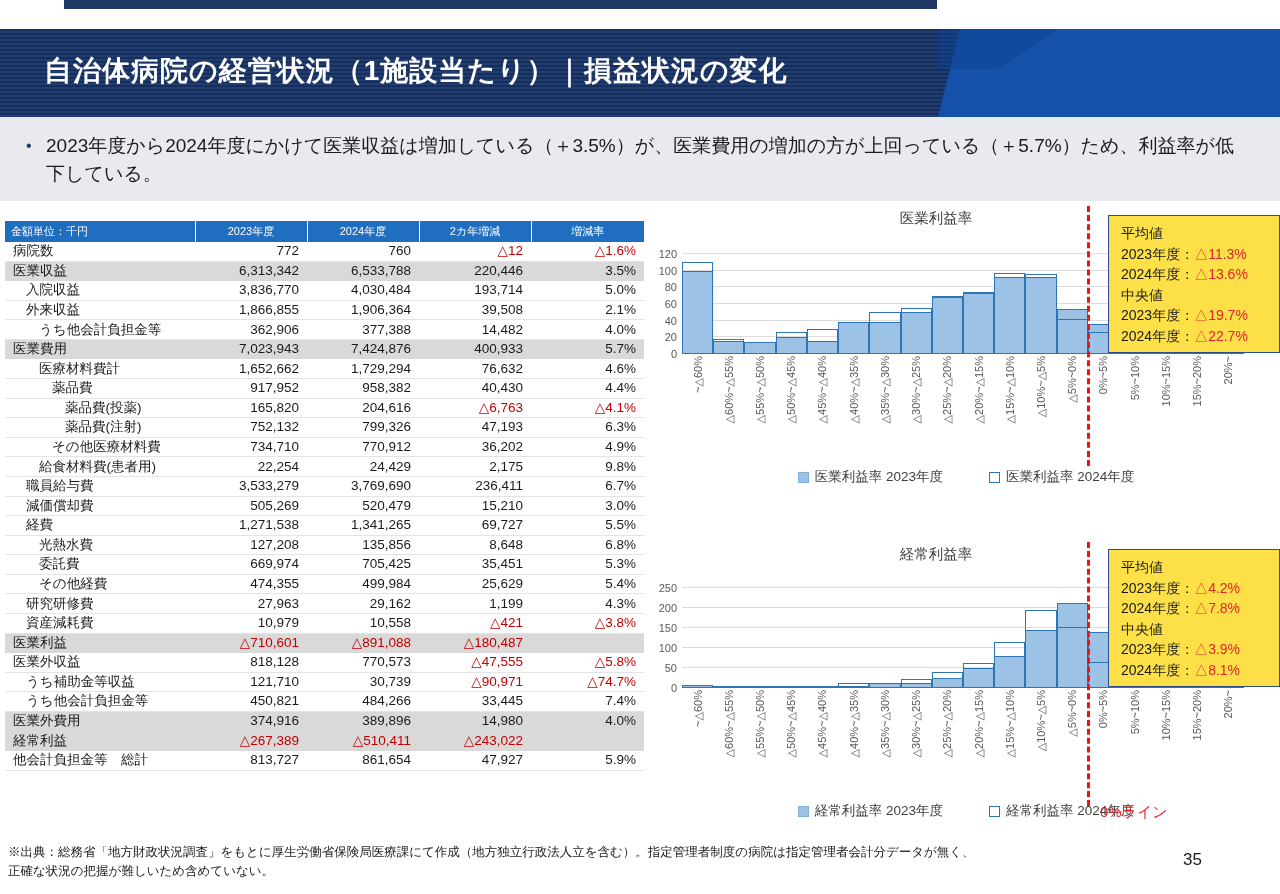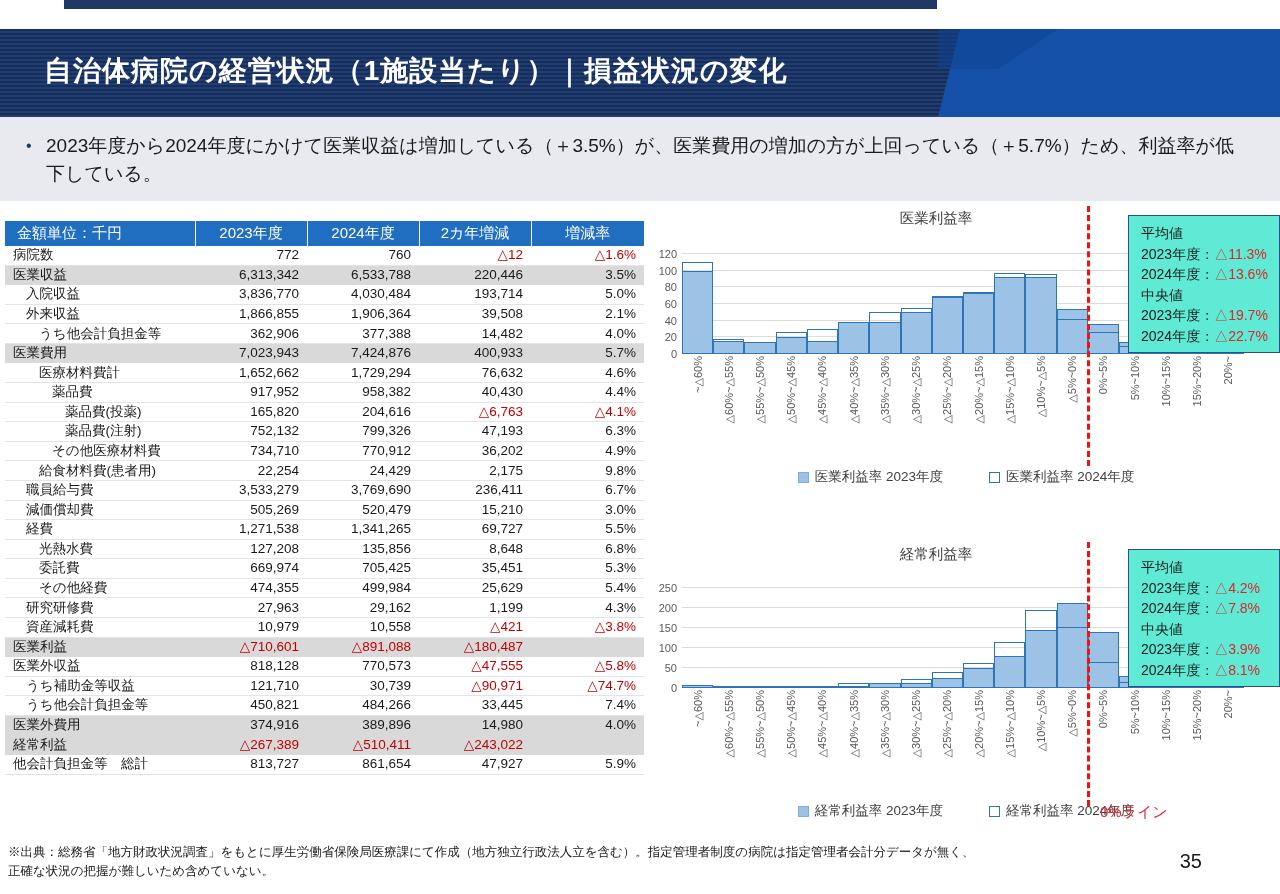--- a/index.html
+++ b/index.html
@@ -24,7 +24,7 @@
   
   .fin-table { position:absolute; left:5px; top:221px; border-collapse:collapse; table-layout:fixed; }
   .fin-table col.c0{width:190px}.fin-table col.c1{width:112px}.fin-table col.c2{width:112px}.fin-table col.c3{width:112px}.fin-table col.c4{width:113px}
-  .fin-table th { background:#1f6ec0; color:#ffffff; font-weight:normal; font-size:15px; padding:3px 12px; border-left:1px solid #ffffff; }
+  .fin-table th { background:#1f6ec0; color:#ffffff; font-weight:normal; font-size:11px; padding:3px 6px; border-left:1px solid #ffffff; }
   .fin-table th:first-child { text-align:left; border-left:none; }
   .fin-table td { font-size:13.5px; color:#1a1a1a; padding:1.2px 8px; line-height:16.2px; border-bottom:1px solid #e4e4e4; white-space:nowrap; }
   .fin-table td.num { text-align:right; }

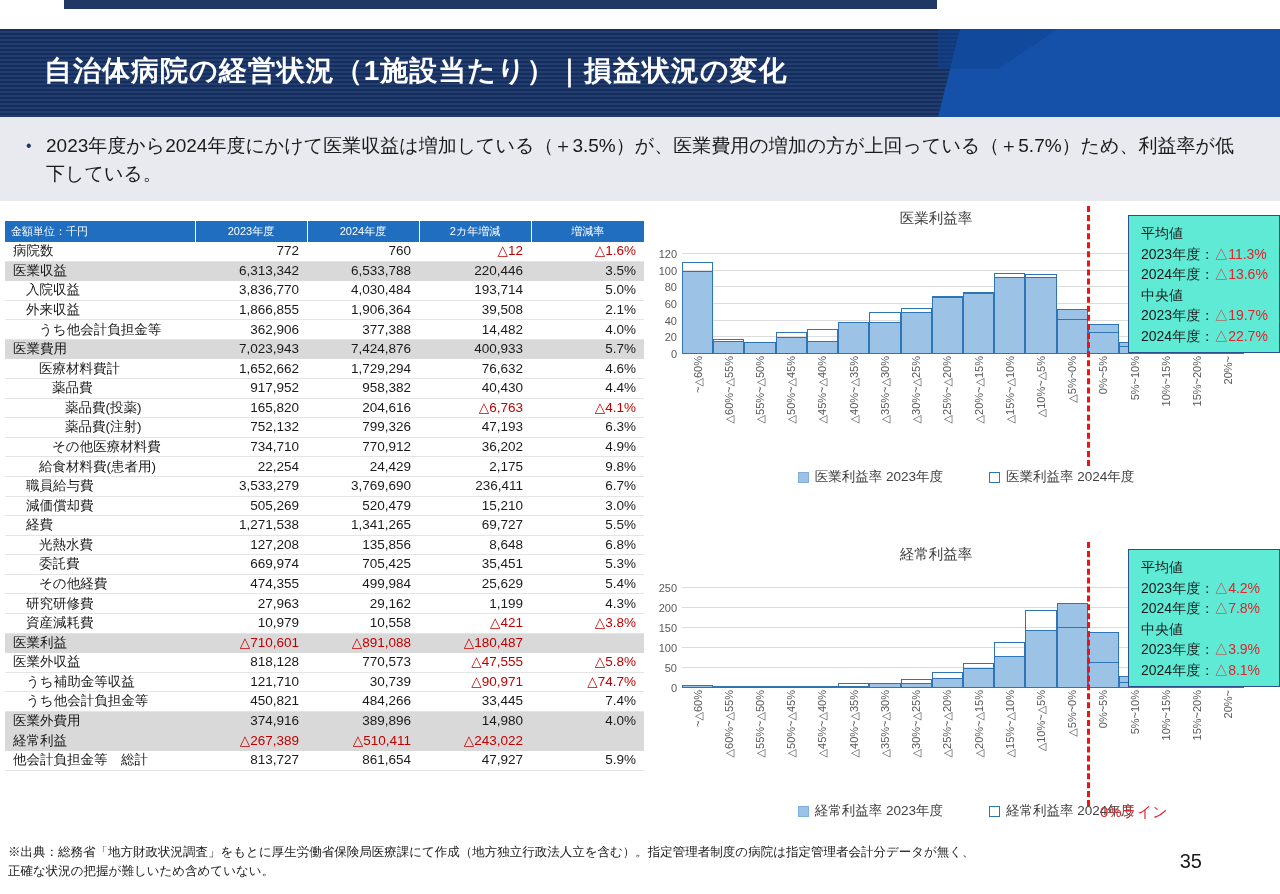--- a/index.html
+++ b/index.html
@@ -59,7 +59,7 @@
   .lg-marker { width:11px; height:11px; display:inline-block; }
   .lg-marker.filled { background:#9cc3e5; border:1px solid #7fb0da; }
   .lg-marker.outline { background:#ffffff; border:1.6px solid #2e75b6; }
-  .statbox { position:absolute; right:0; width:152px; background:#5eead4; border:1.6px solid #2c4e8c; padding:7px 10px 6px 12px; z-index:8; }
+  .statbox { position:absolute; right:0; width:172px; background:#fde047; border:1.6px solid #2c4e8c; padding:7px 10px 6px 12px; z-index:8; }
   #chart1 .statbox { top:6px; }
   #chart2 .statbox { top:4px; }
   .statrow { font-size:14px; line-height:20.5px; color:#1a1a1a; white-space:nowrap; }

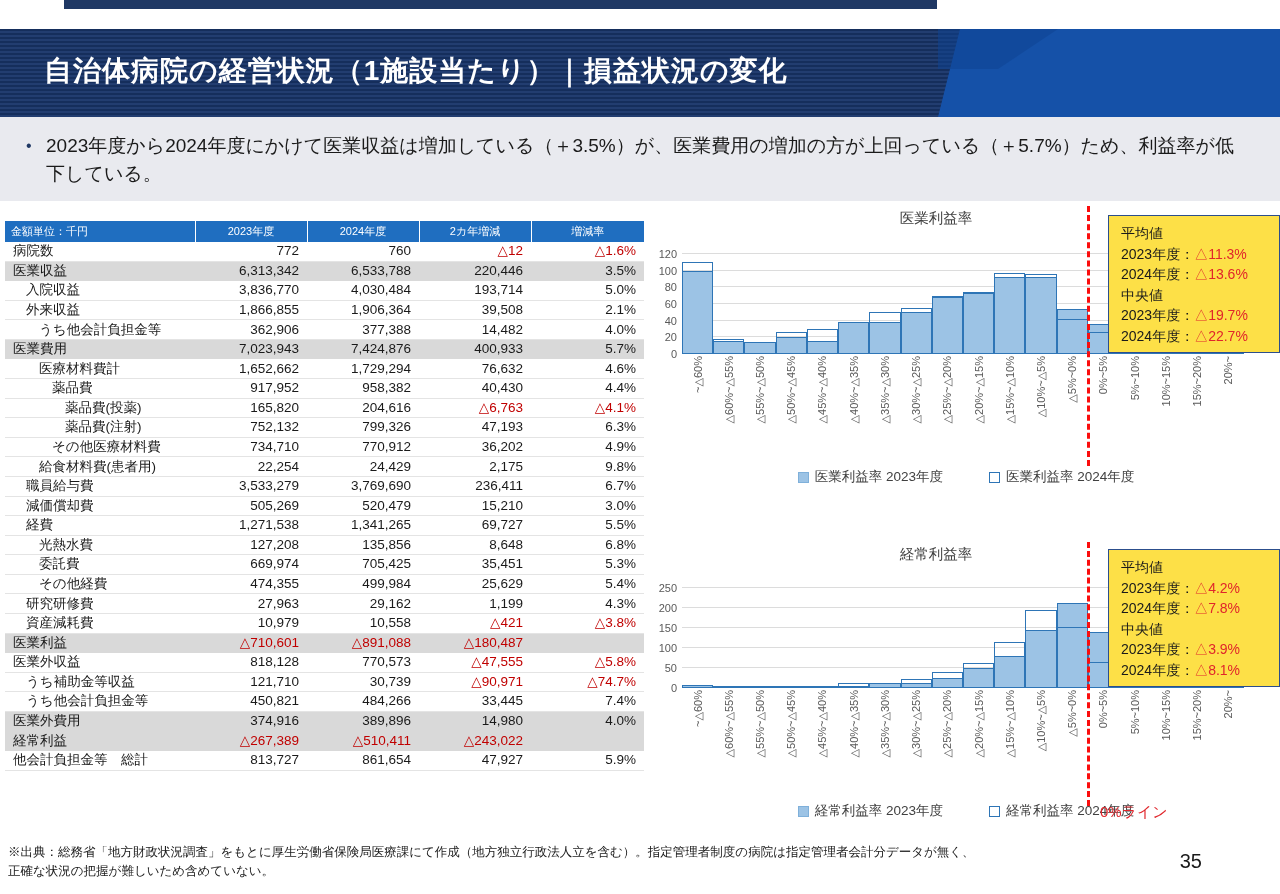--- a/index.html
+++ b/index.html
@@ -68,7 +68,7 @@
 
   
   .footnote { position:absolute; left:8px; top:843px; width:1150px; font-size:12.5px; color:#1a1a1a; line-height:1.55; white-space:pre-line; }
-  .page-number { position:absolute; right:78px; top:850px; font-size:20px; color:#1a1a1a; }
+  .page-number { position:absolute; right:78px; top:850px; font-size:17px; color:#1a1a1a; }
 </style>
 </head>
 <body>

